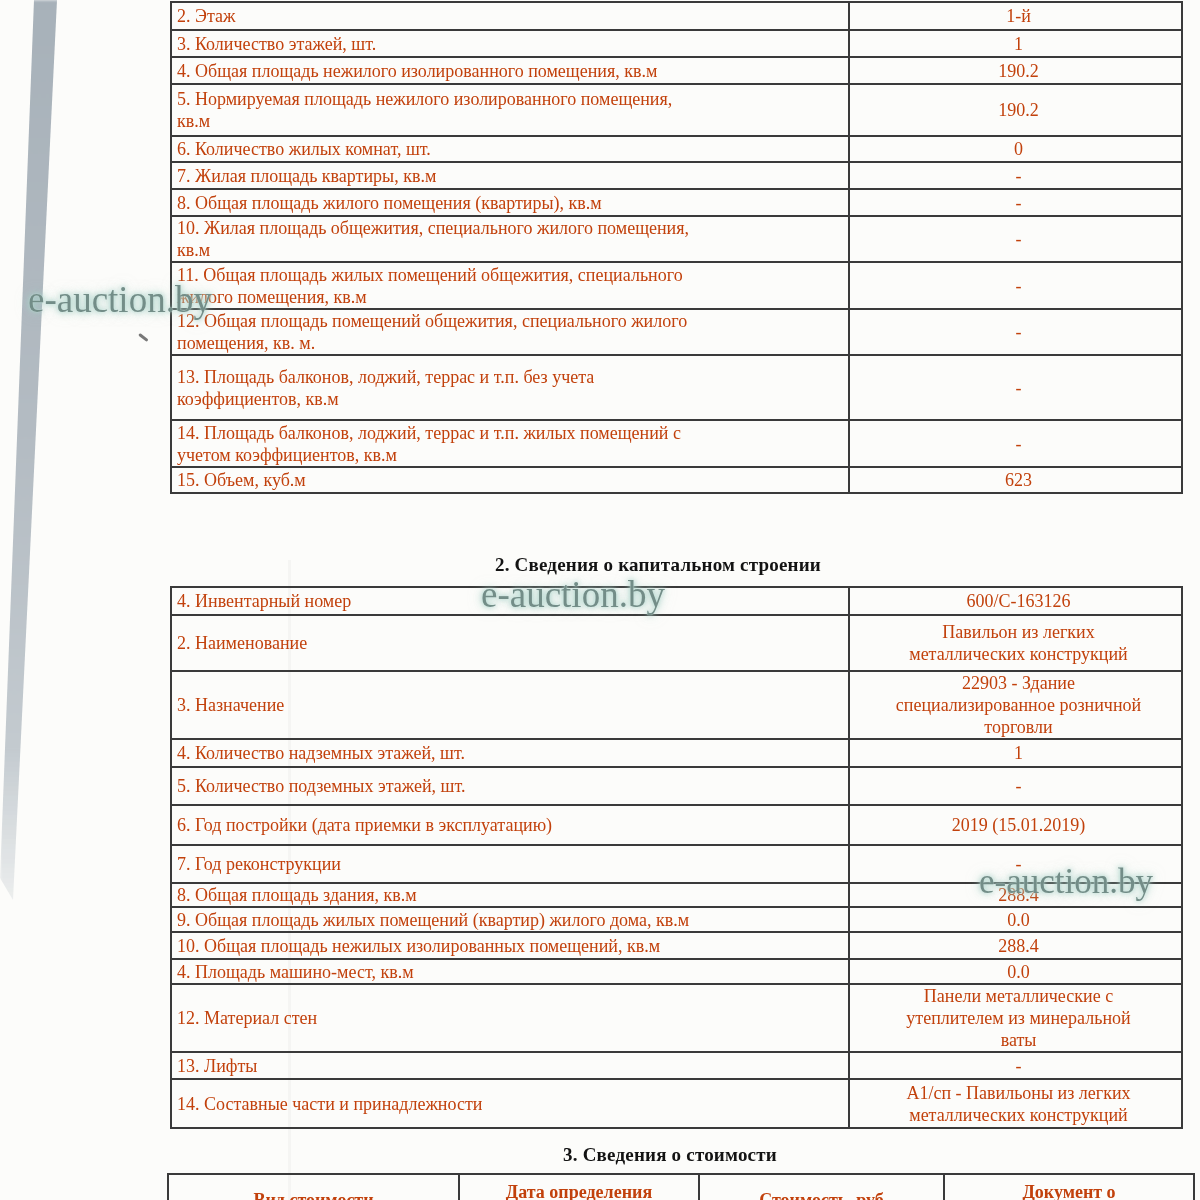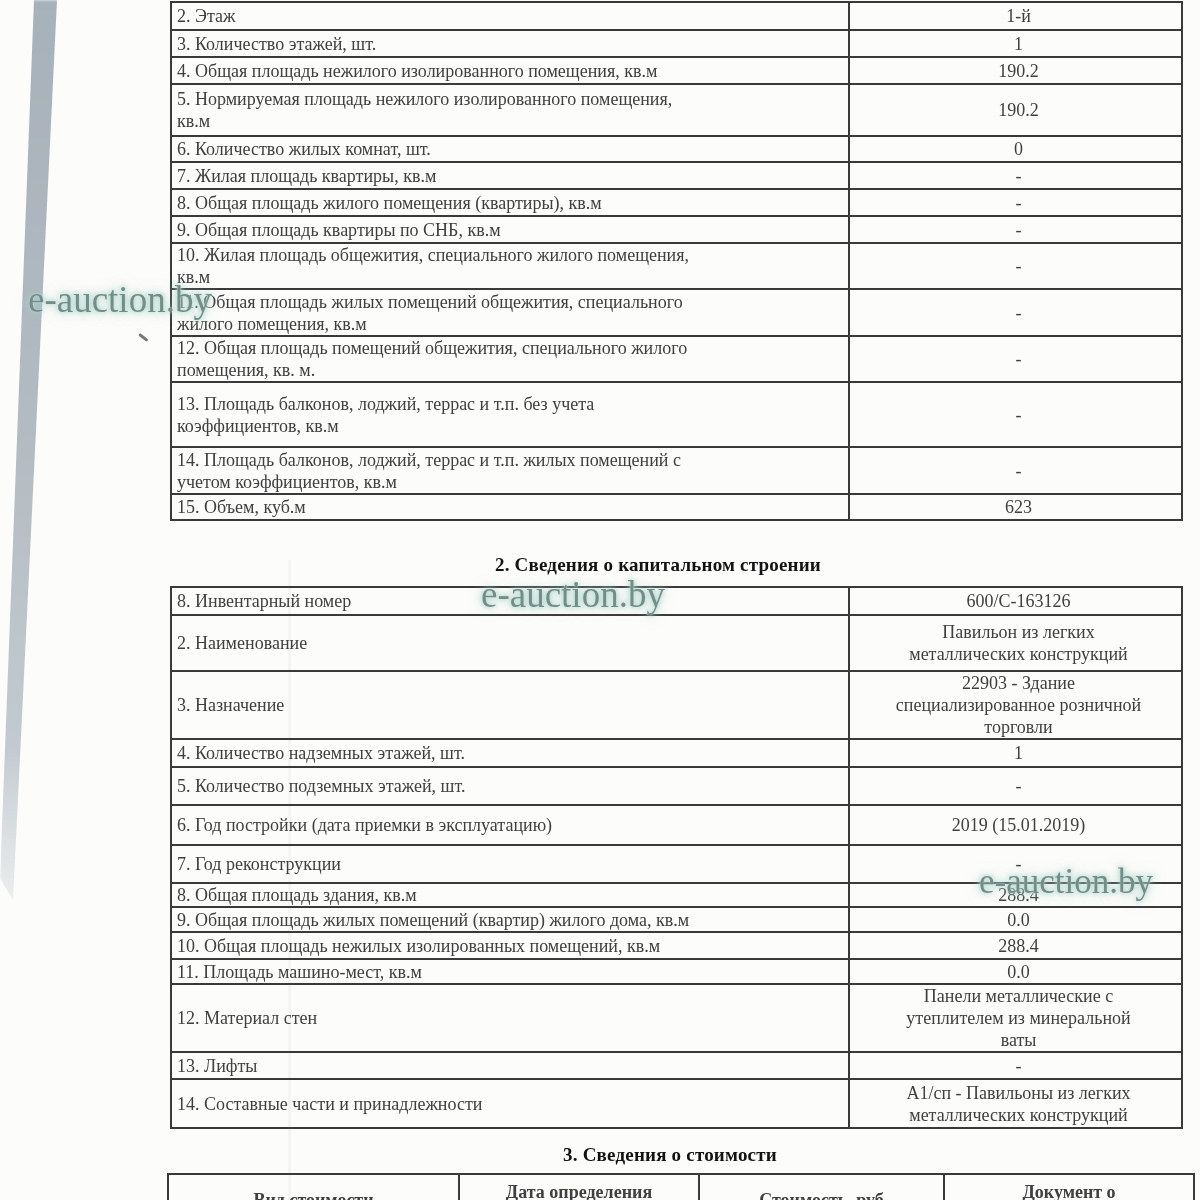--- a/index.html
+++ b/index.html
@@ -27,7 +27,7 @@
   }
   .doc-table{
     position:absolute; border-collapse:collapse; table-layout:fixed;
-    font-size:18px; line-height:22px; z-index:1; color:#404040;
+    font-size:18px; line-height:22px; z-index:1; color:#c2410c;
   }
   .doc-table td{
     border:2px solid #3a3a3a; padding:0 6px; vertical-align:middle;

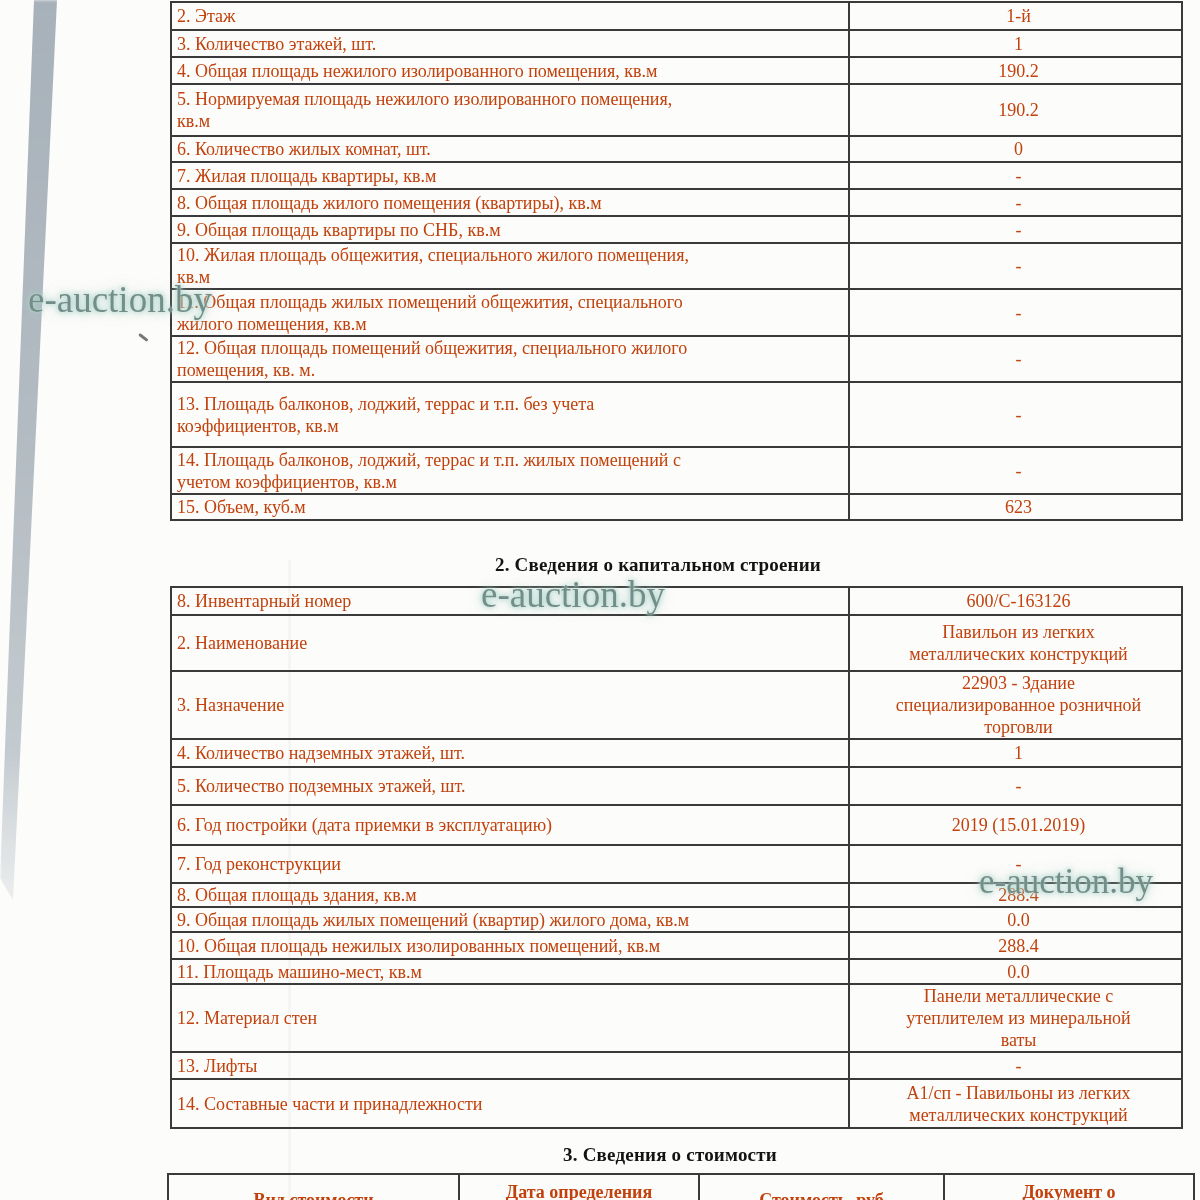--- a/index.html
+++ b/index.html
@@ -97,10 +97,6 @@
           <td class="lbl">8. Общая площадь жилого помещения (квартиры), кв.м</td>
           <td class="val">-</td>
         </tr>
-      <tr style="height:27px">
-          <td class="lbl">9. Общая площадь квартиры по СНБ, кв.м</td>
-          <td class="val">-</td>
-        </tr>
       <tr style="height:46px">
           <td class="lbl">10. Жилая площадь общежития, специального жилого помещения,
 кв.м</td>

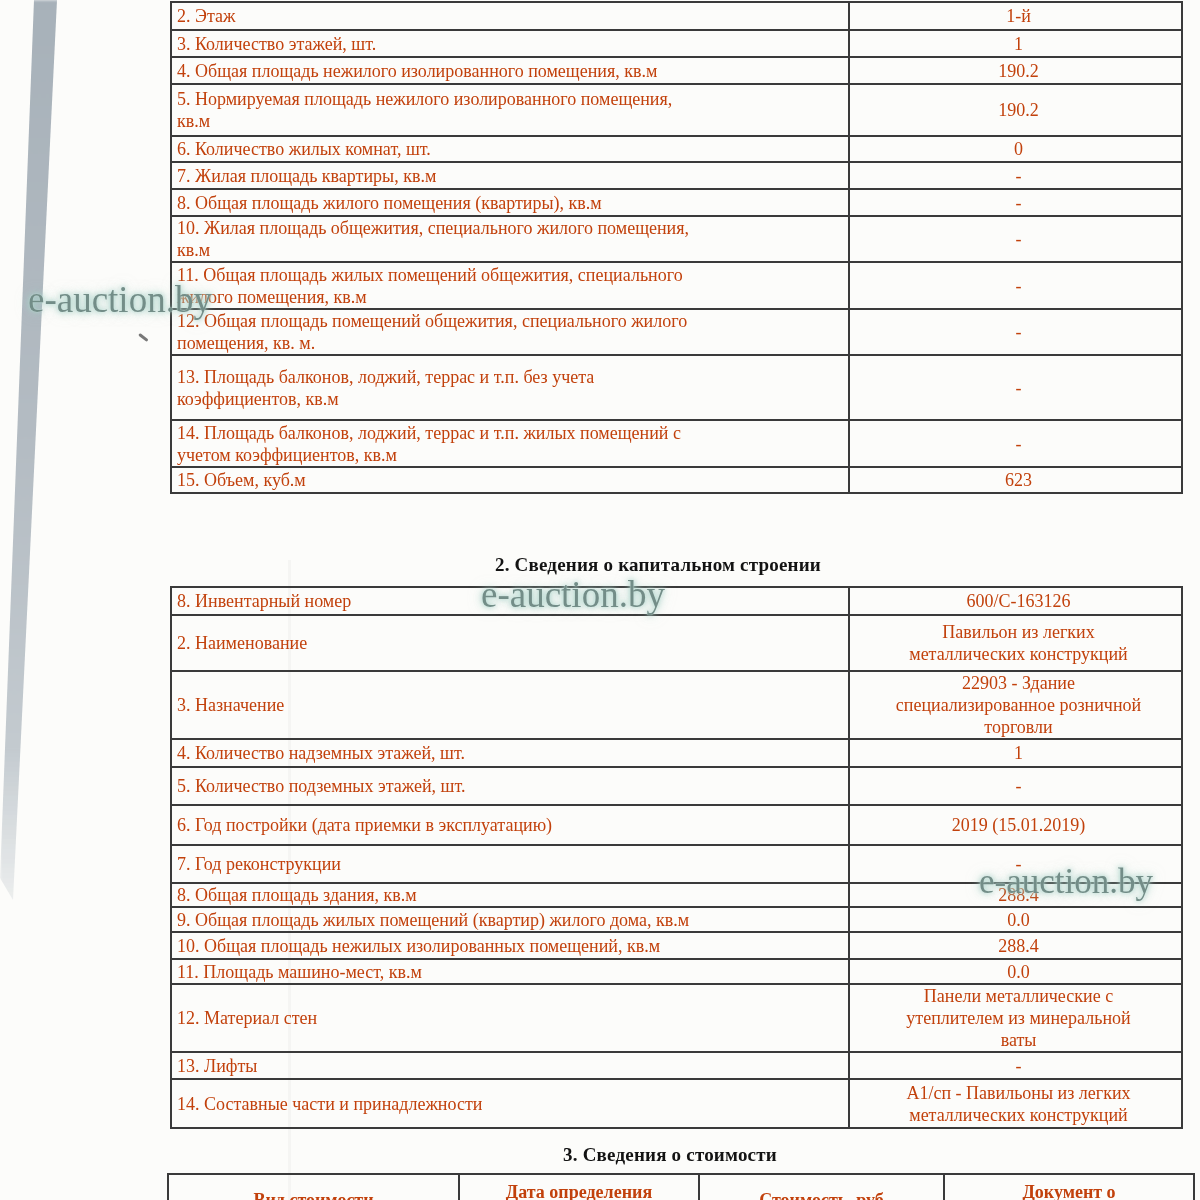--- a/index.html
+++ b/index.html
@@ -138,7 +138,7 @@
       </colgroup>
     <tbody>
       <tr style="height:28px">
-          <td class="lbl">8. Инвентарный номер</td>
+          <td class="lbl">4. Инвентарный номер</td>
           <td class="val">600/С-163126</td>
         </tr>
       <tr style="height:56px">

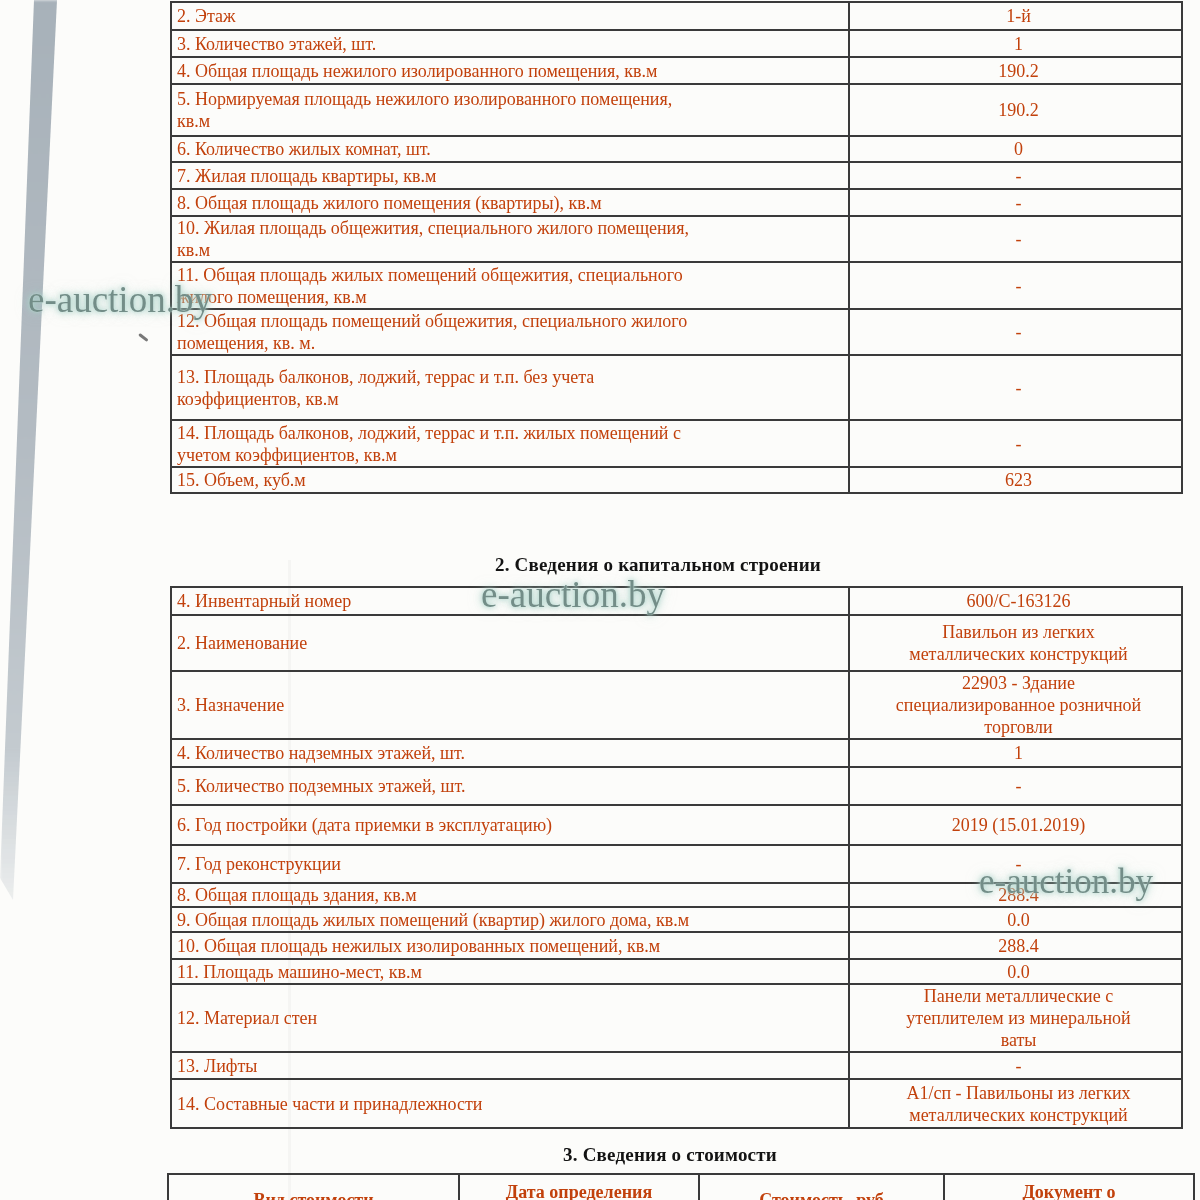--- a/index.html
+++ b/index.html
@@ -181,7 +181,7 @@
           <td class="val">288.4</td>
         </tr>
       <tr style="height:25px">
-          <td class="lbl">11. Площадь машино-мест, кв.м</td>
+          <td class="lbl">4. Площадь машино-мест, кв.м</td>
           <td class="val">0.0</td>
         </tr>
       <tr style="height:68px">

